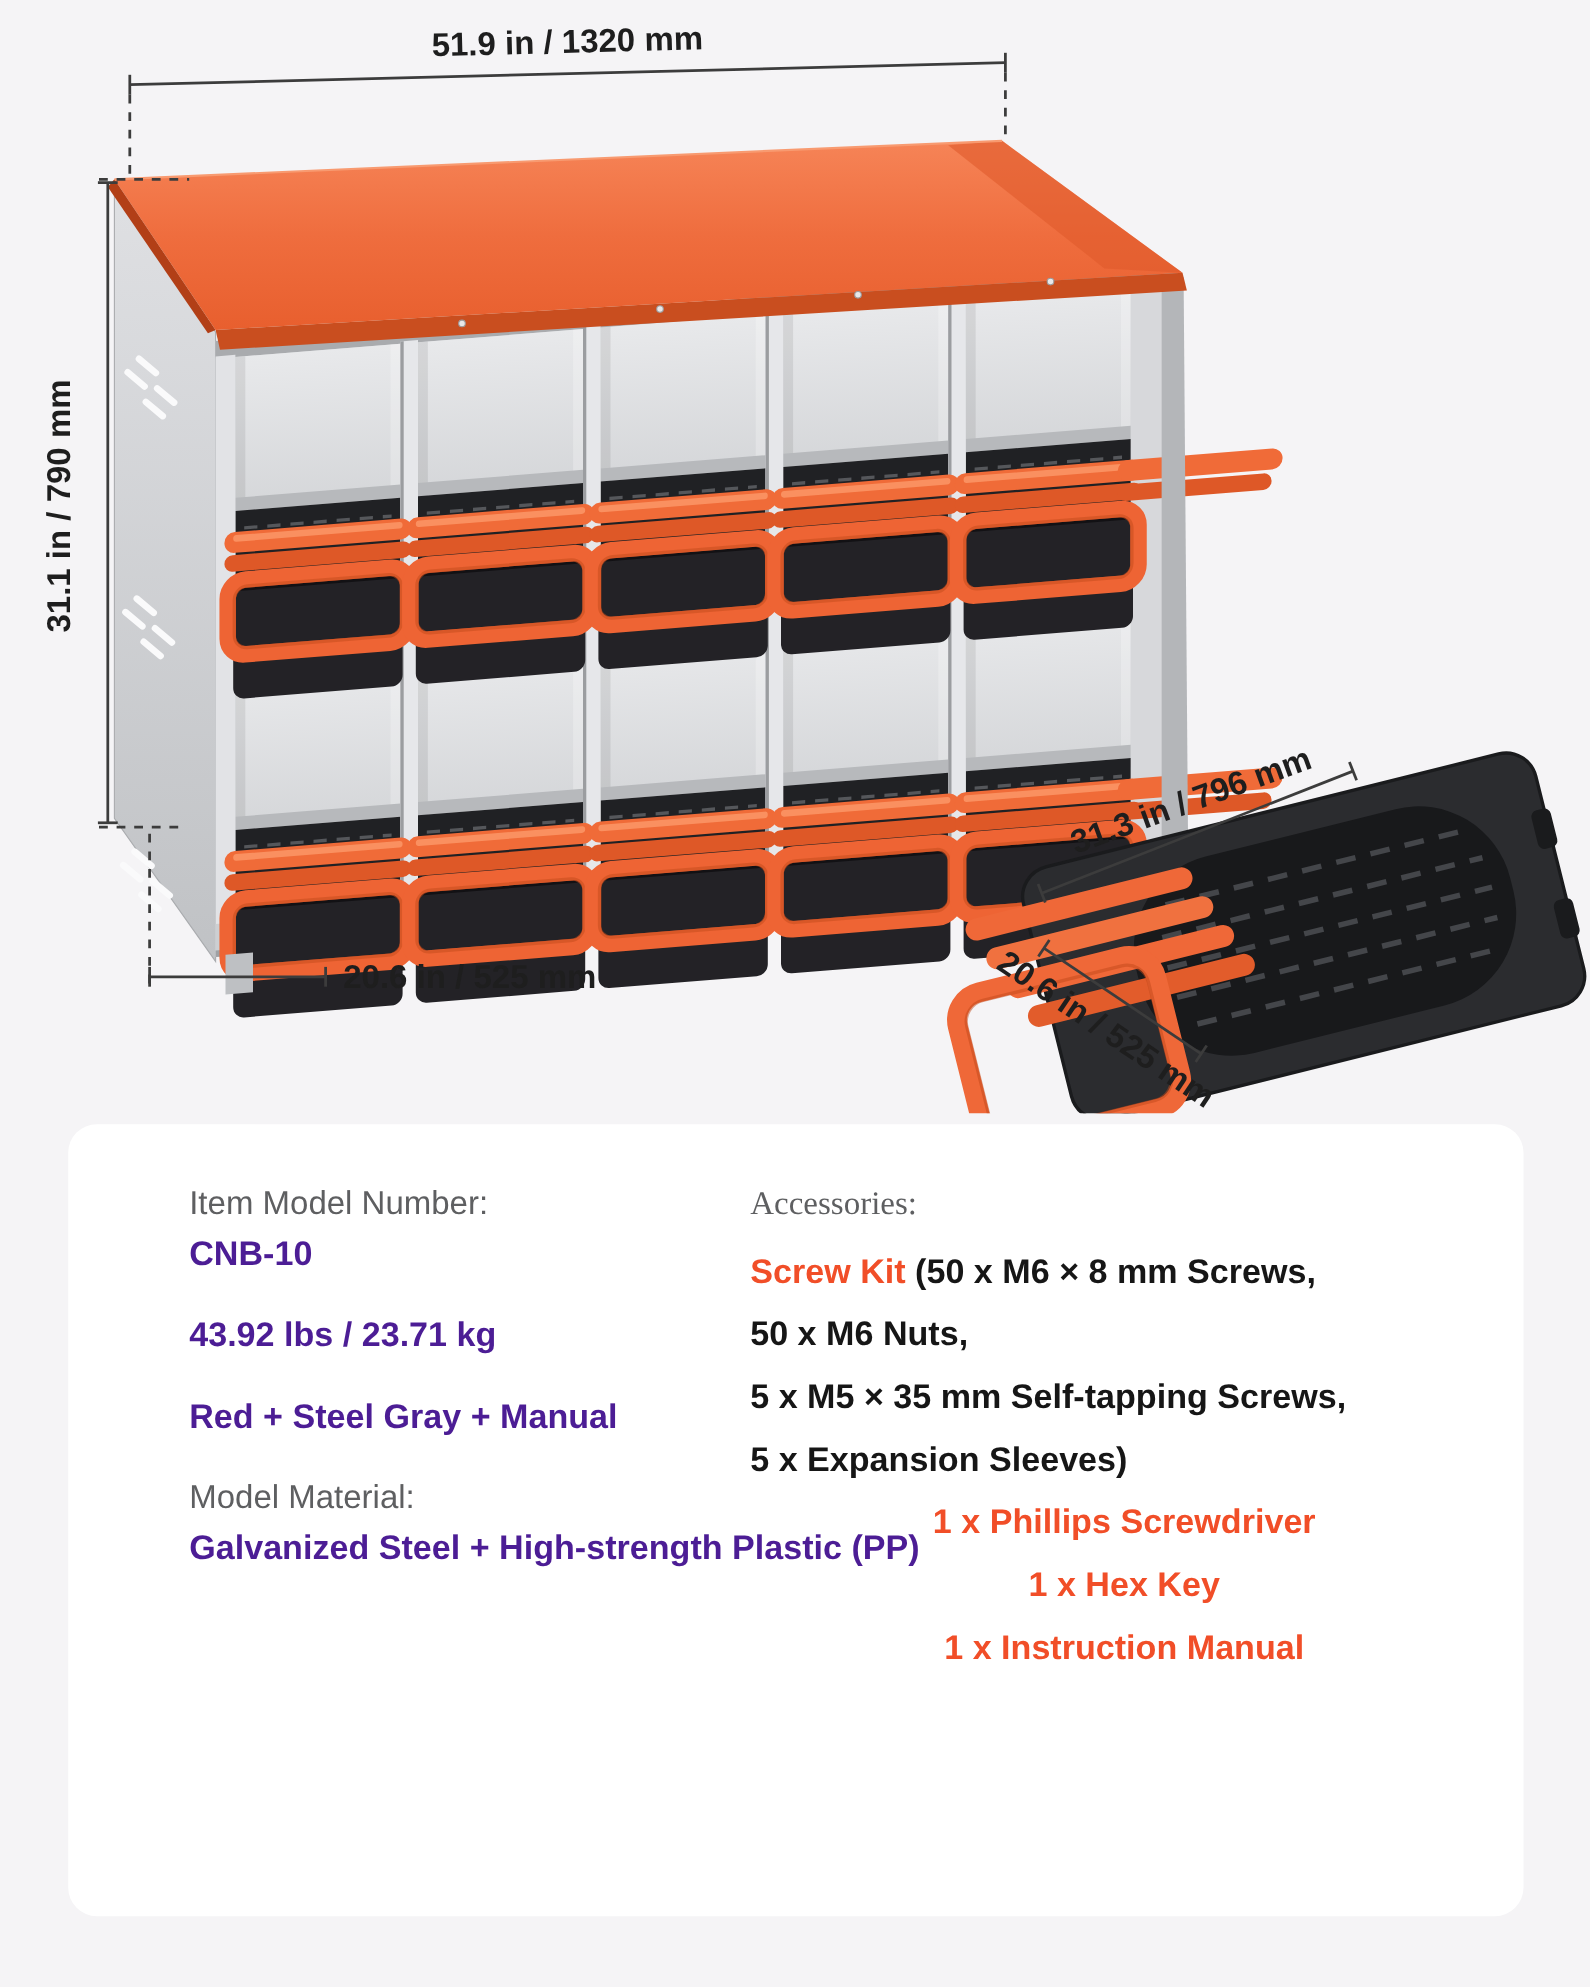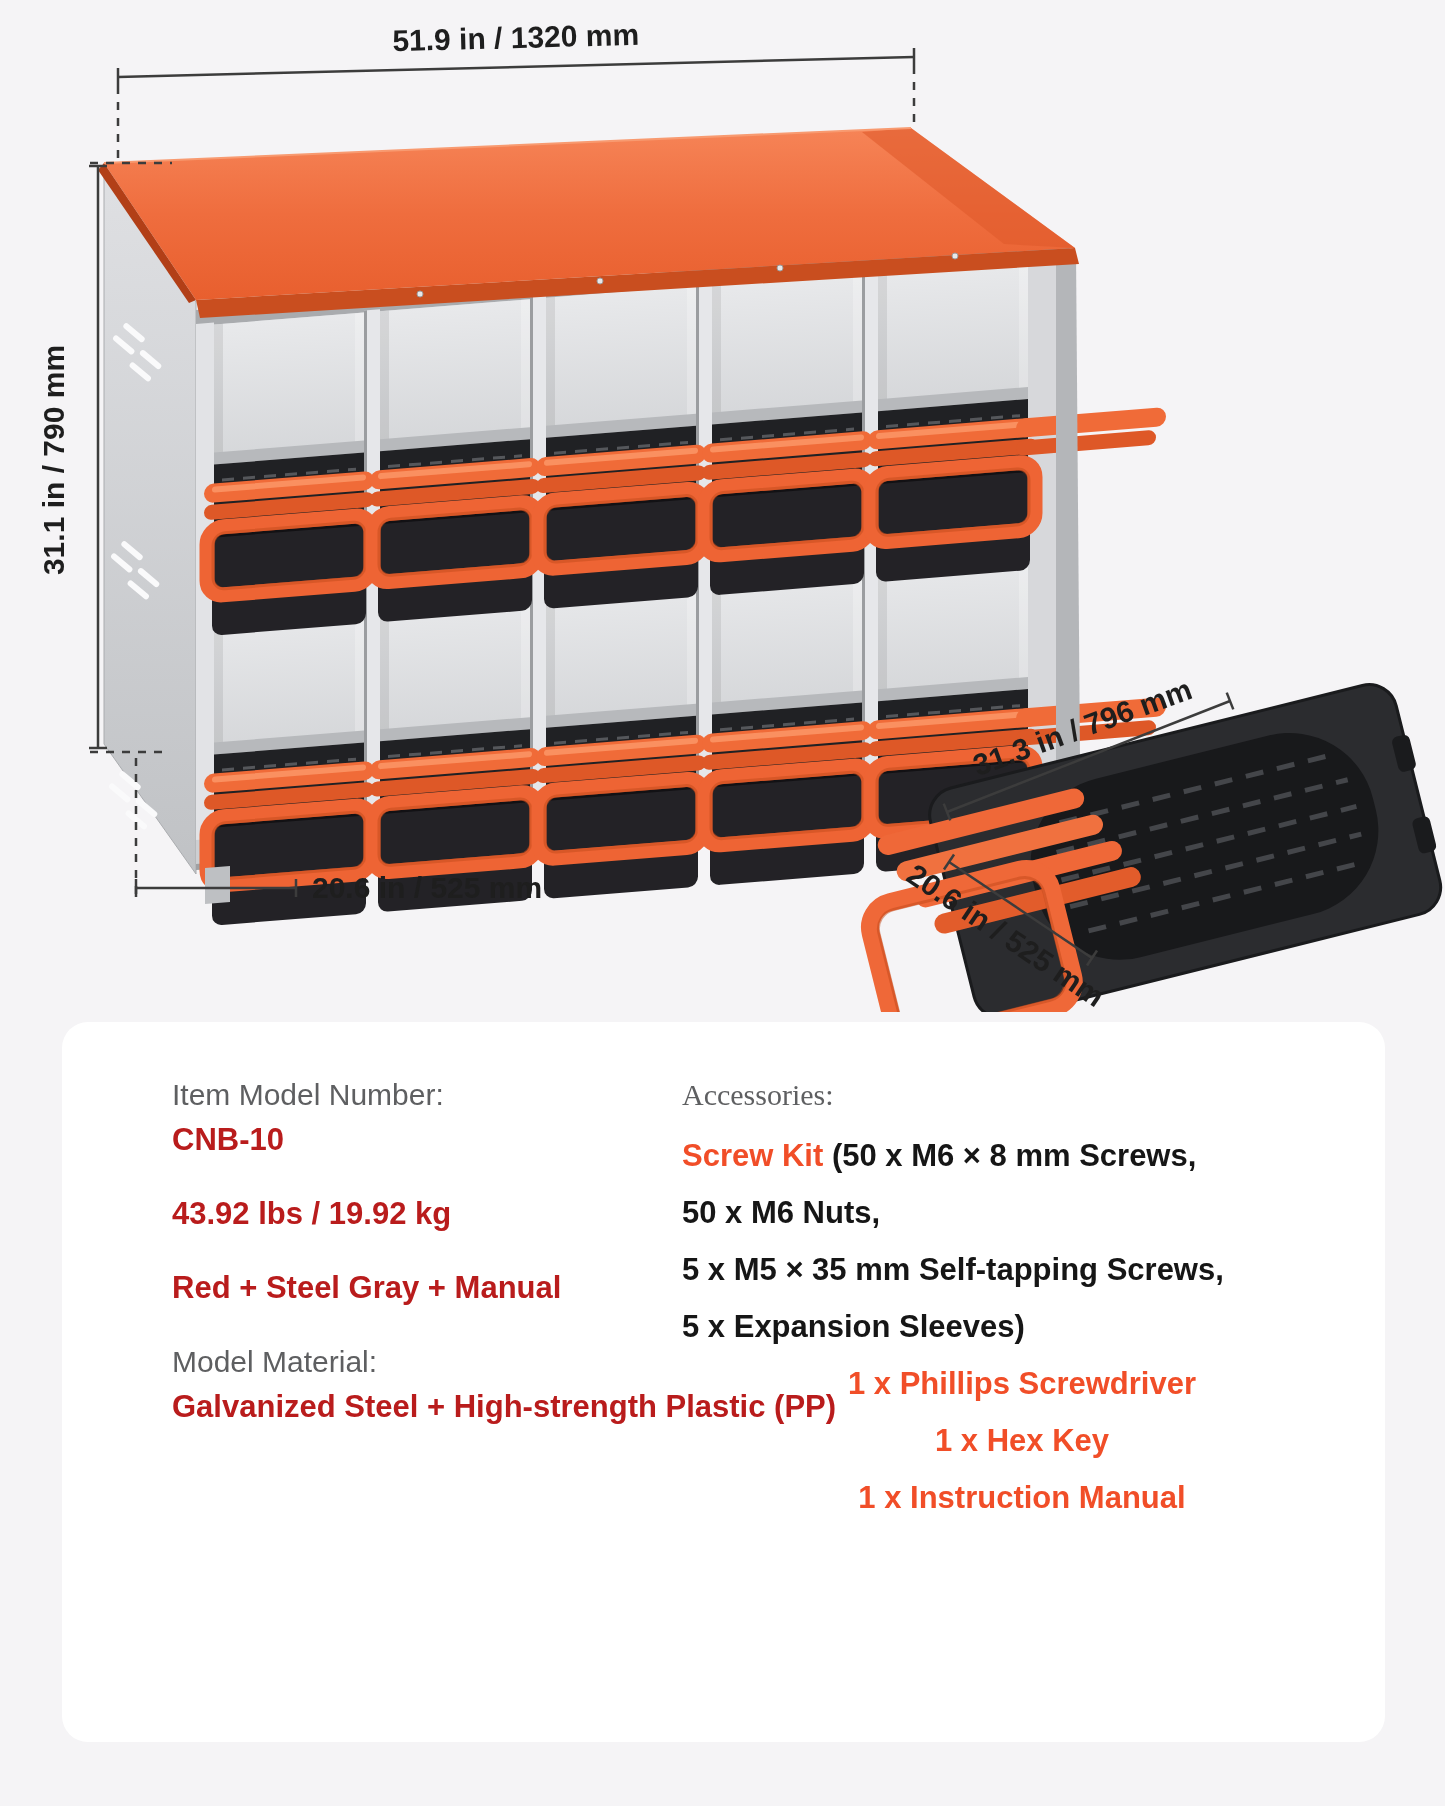--- a/index.html
+++ b/index.html
@@ -24,7 +24,7 @@
   .col-right{position:absolute;left:620px;top:50px;width:680px;}
   .spec-block{margin-bottom:28px;}
   .spec-label{font-size:30px;color:#5E5F61;line-height:45px;font-weight:normal;}
-  .spec-value{font-size:31px;font-weight:bold;color:#b91c1c;line-height:46px;white-space:nowrap;}
+  .spec-value{font-size:31px;font-weight:bold;color:#4c1d95;line-height:46px;white-space:nowrap;}
   .acc-label{font-size:30px;color:#5E5F61;line-height:45px;margin-bottom:10px;font-family:Liberation Serif, serif;}
   .acc-line{font-size:31px;font-weight:bold;color:#161616;line-height:57px;white-space:nowrap;}
   .acc-orange{color:#F14E28;text-align:center;}

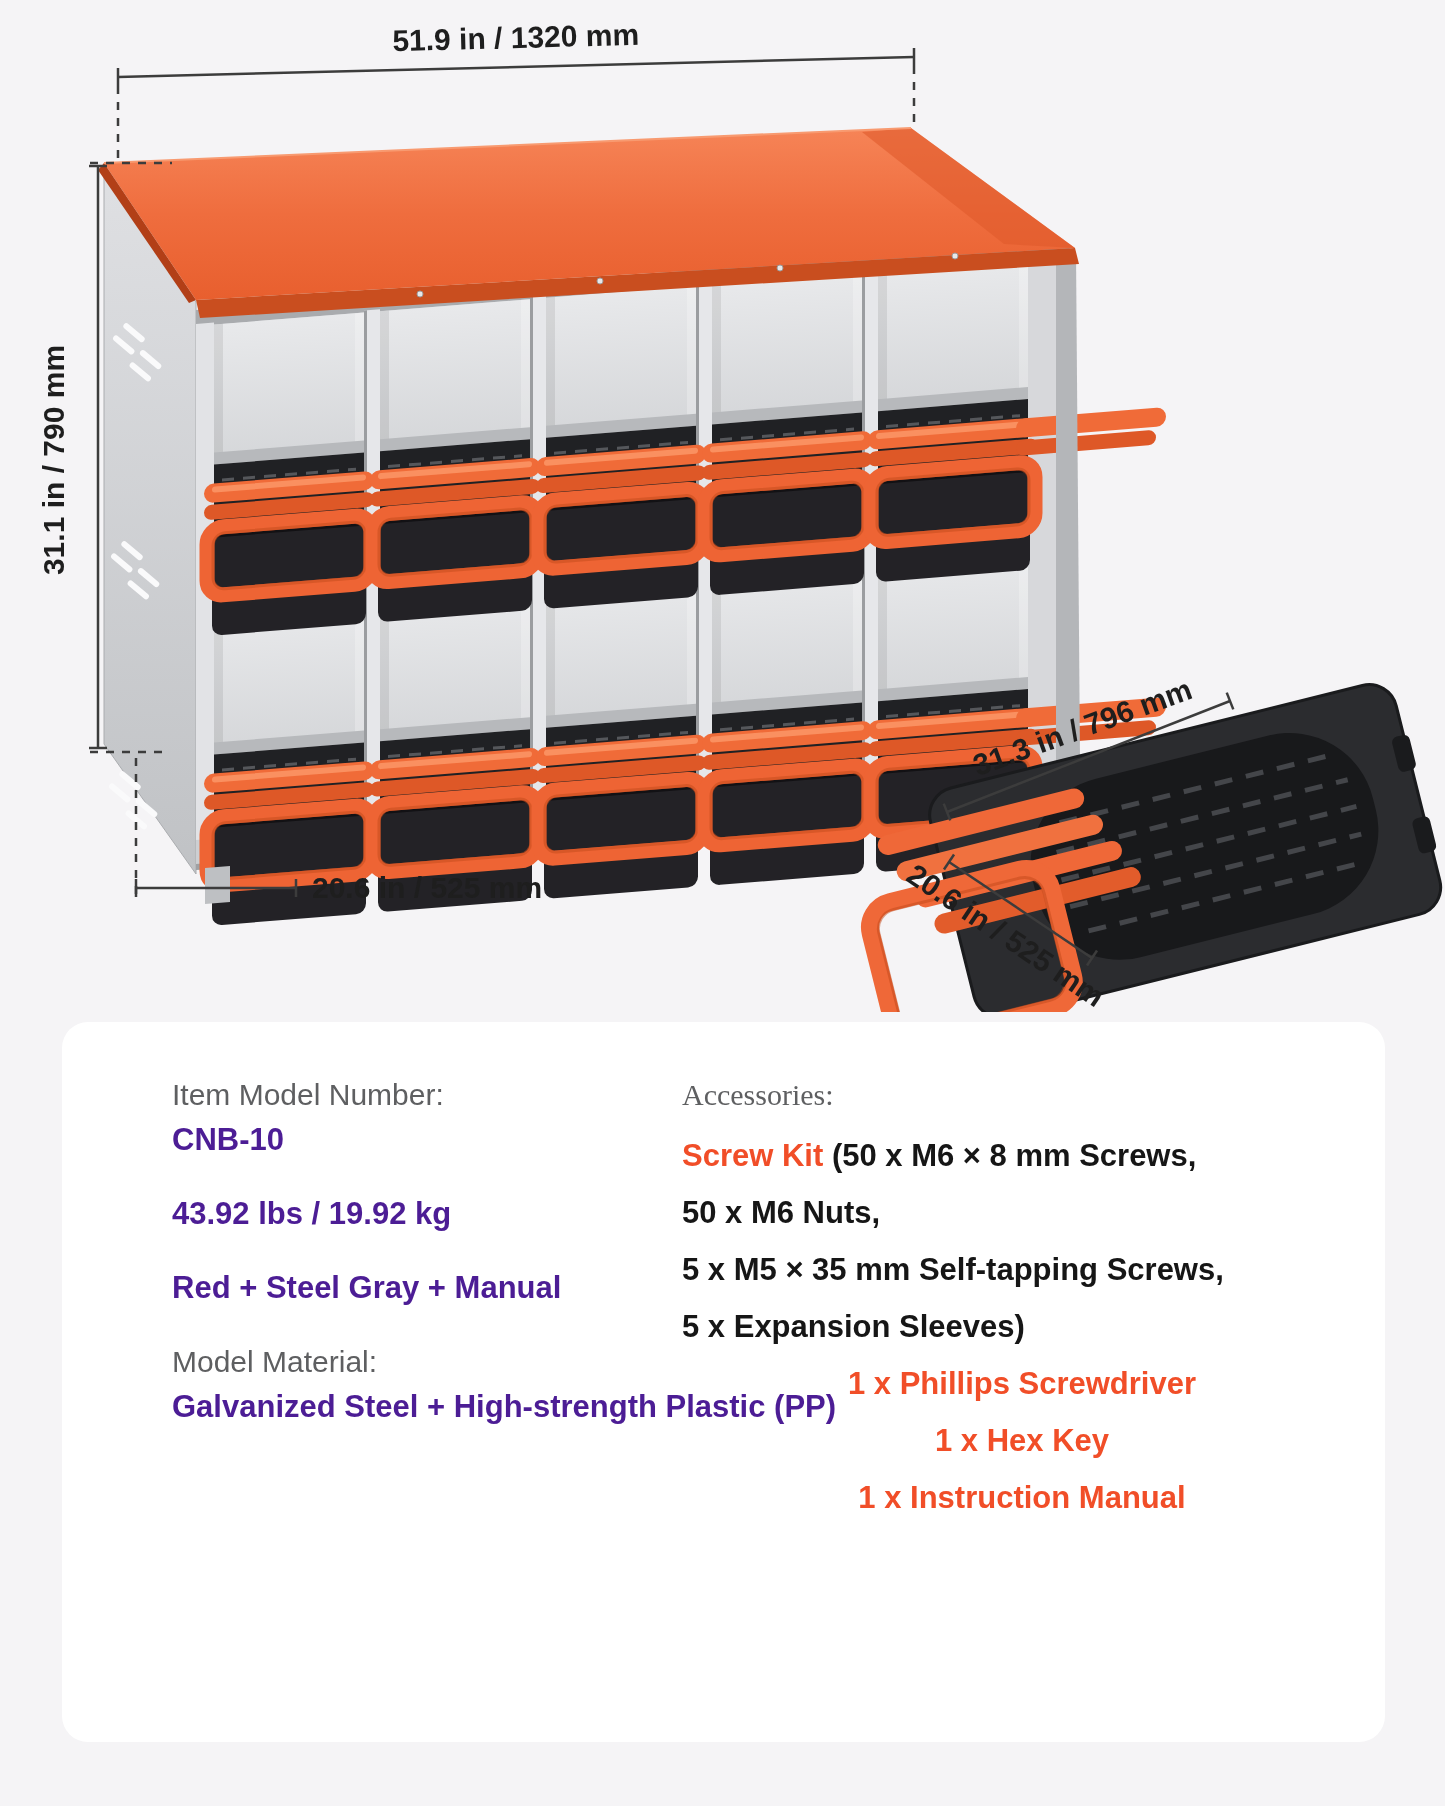--- a/index.html
+++ b/index.html
@@ -216,7 +216,7 @@
       <div class="spec-value">CNB-10</div>
     </div>
     <div class="spec-block">
-      <div class="spec-value">43.92 lbs / 19.92 kg</div>
+      <div class="spec-value">43.92 lbs / 23.71 kg</div>
     </div>
     <div class="spec-block">
       <div class="spec-value">Red + Steel Gray + Manual</div>

